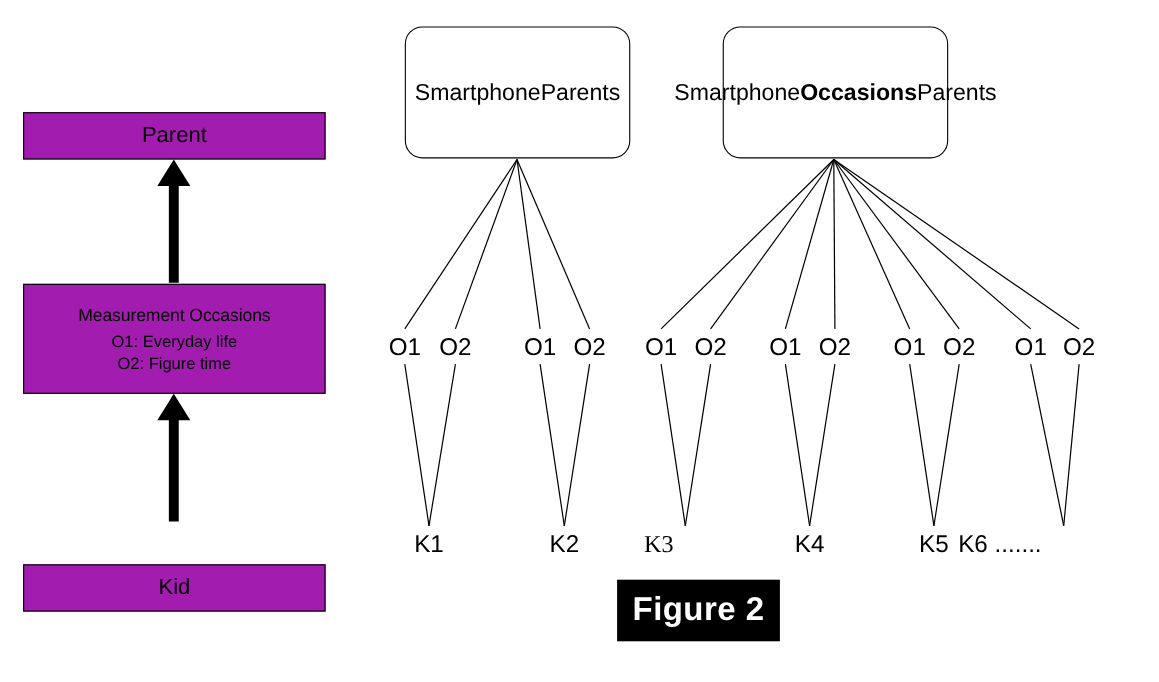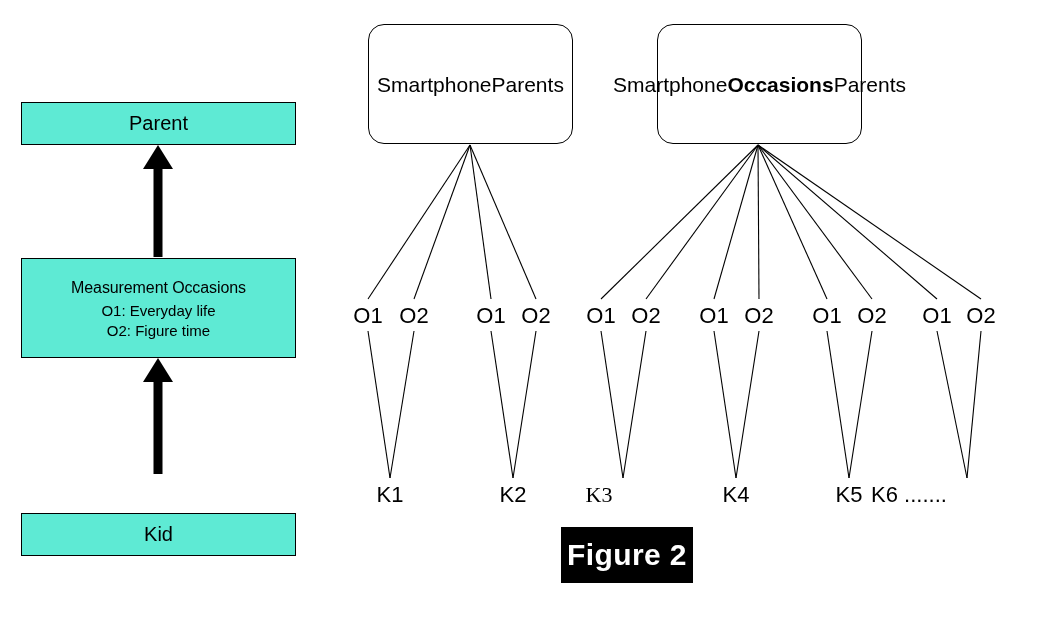--- a/index.html
+++ b/index.html
@@ -24,7 +24,7 @@
     position: absolute;
     box-sizing: border-box;
     border: 1.6px solid #000000;
-    background: #5eead4;
+    background: #a21caf;
     display: flex;
     flex-direction: column;
     align-items: center;

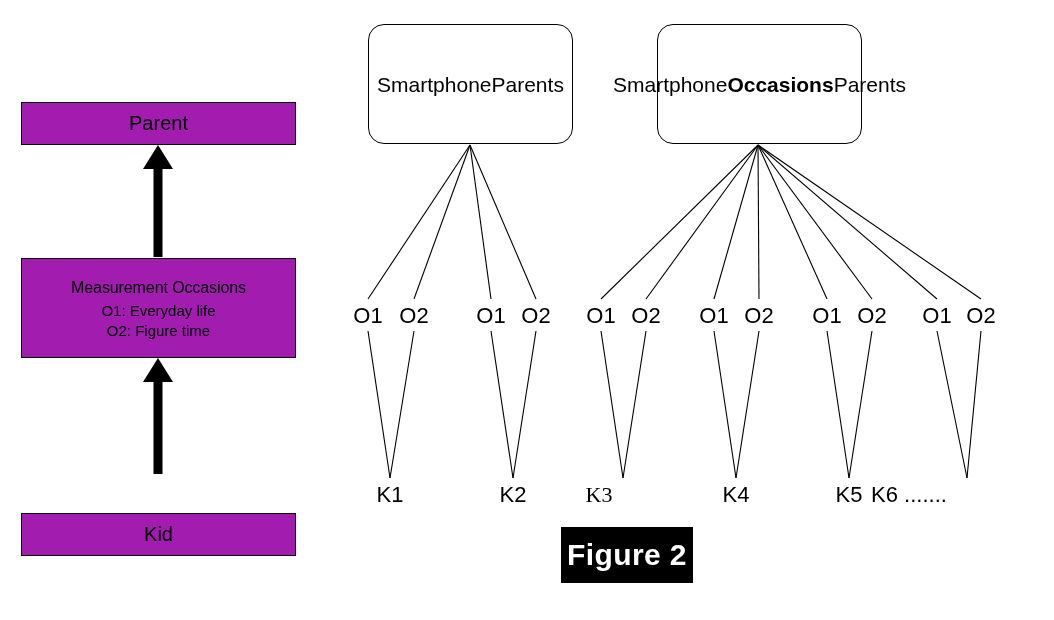--- a/index.html
+++ b/index.html
@@ -96,7 +96,7 @@
     position: absolute;
     left: 561px;
     top: 527px;
-    width: 132px;
+    width: 148px;
     height: 56px;
     background: #000000;
     color: #ffffff;

